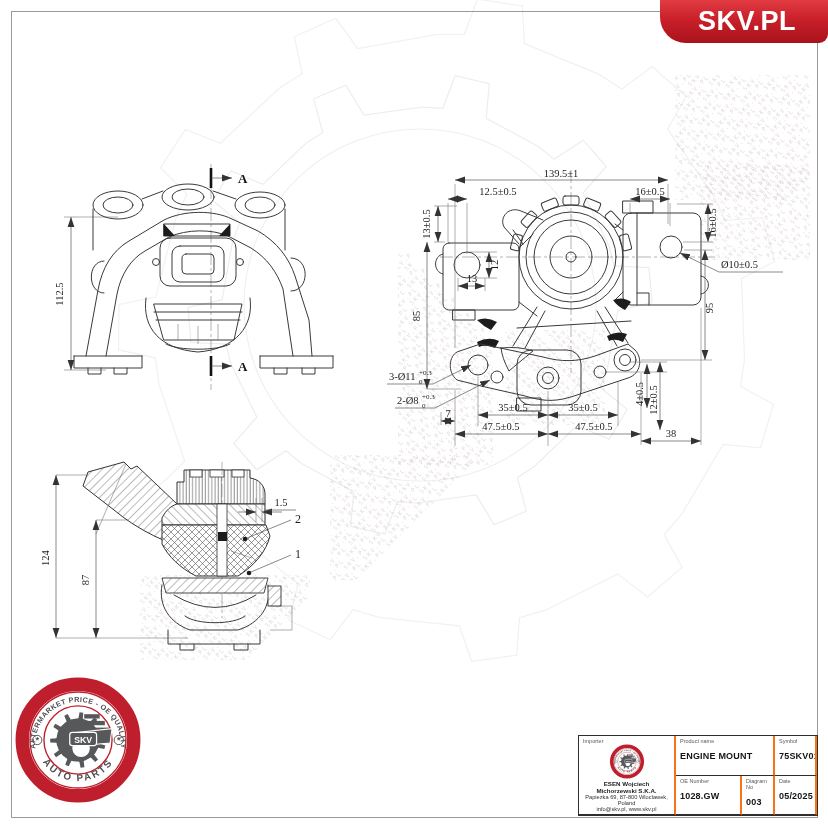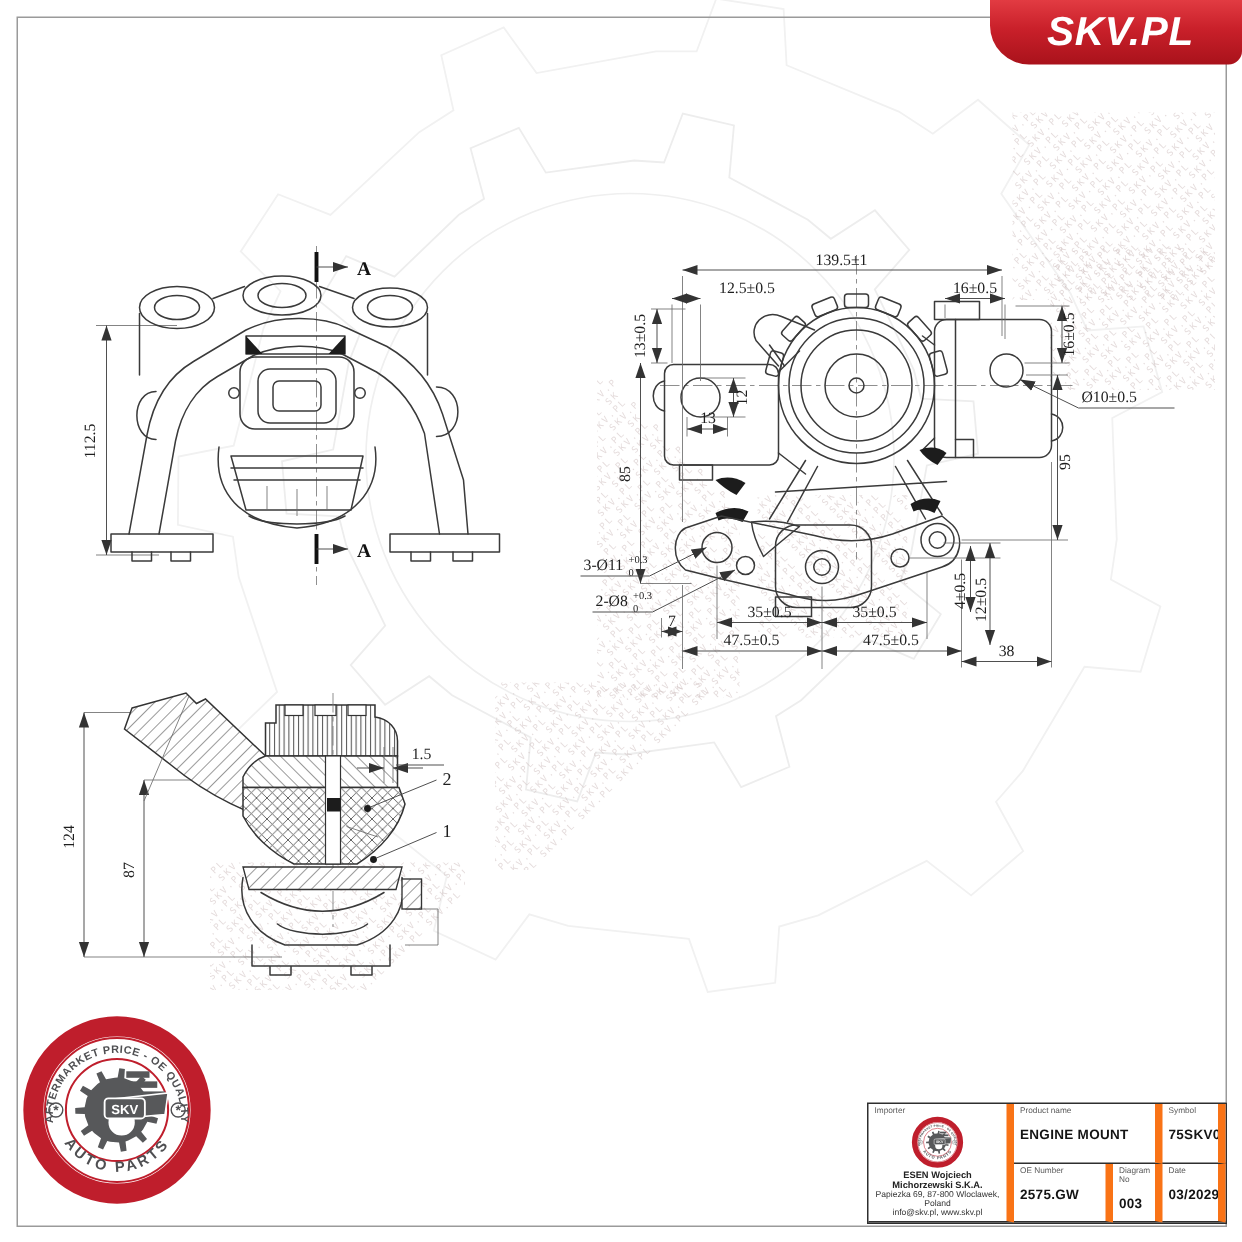--- a/index.html
+++ b/index.html
@@ -18,7 +18,7 @@
   #banner{left:660px;top:0;width:168px;height:43px;z-index:6;
       background:linear-gradient(180deg,#e23b42 0%,#c9202a 45%,#a9121b 100%);
       border-radius:0 0 9px 26px;display:flex;align-items:center;justify-content:center}
-  #banner span{color:#fff;font-weight:bold;font-style:italic;font-size:27px;letter-spacing:.5px;
+  #banner span{color:#fff;font-weight:bold;font-size:27px;letter-spacing:.5px;
       padding-left:6px}
   
   svg.draw{position:absolute;z-index:3;overflow:visible}

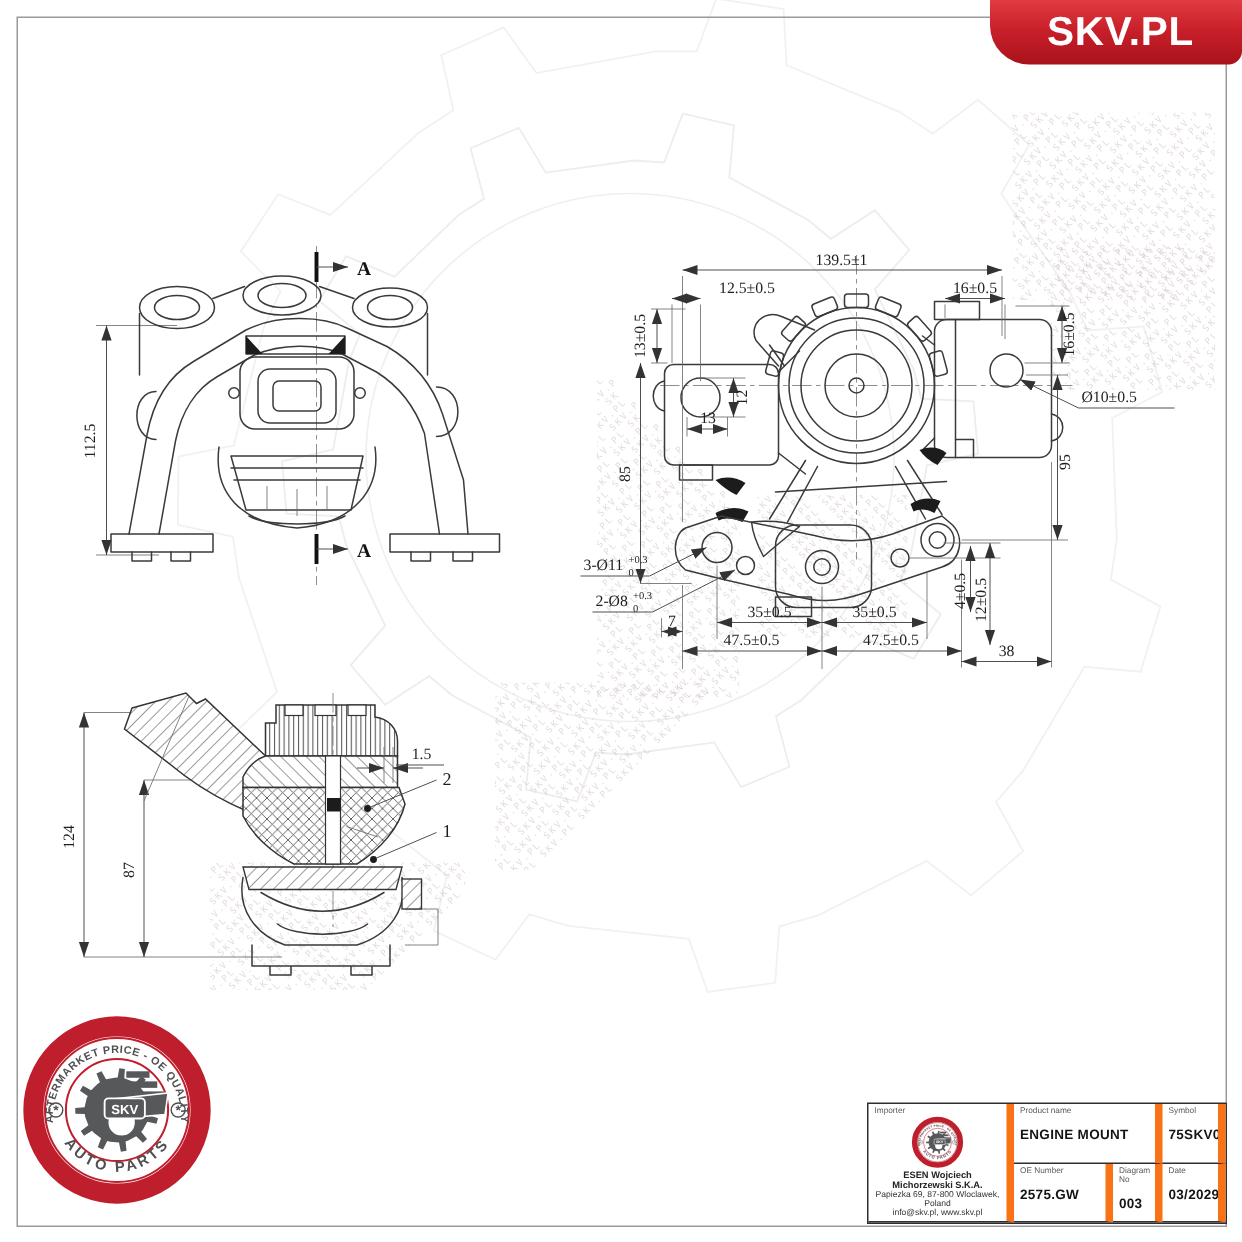--- a/index.html
+++ b/index.html
@@ -36,7 +36,7 @@
   #titleblock{left:578px;top:735px;width:240px;height:81px;z-index:6;background:#fff;
       border:1.4px solid #2e2e2e;box-sizing:border-box;display:grid;
       grid-template-columns:97px 66px 33px 1fr;grid-template-rows:40px 1fr;}
-  #titleblock .cell{border-right:5px solid #f97316;border-bottom:1px solid #2e2e2e;
+  #titleblock .cell{border-right:2px solid #f97316;border-bottom:1px solid #2e2e2e;
       padding:2px 4px;box-sizing:border-box;position:relative;overflow:hidden}
   #titleblock .lab{font-size:5.5px;color:#5a5a5a;display:block}
   #titleblock .val{font-size:9px;color:#141414;font-weight:bold;margin-top:7px;display:block;

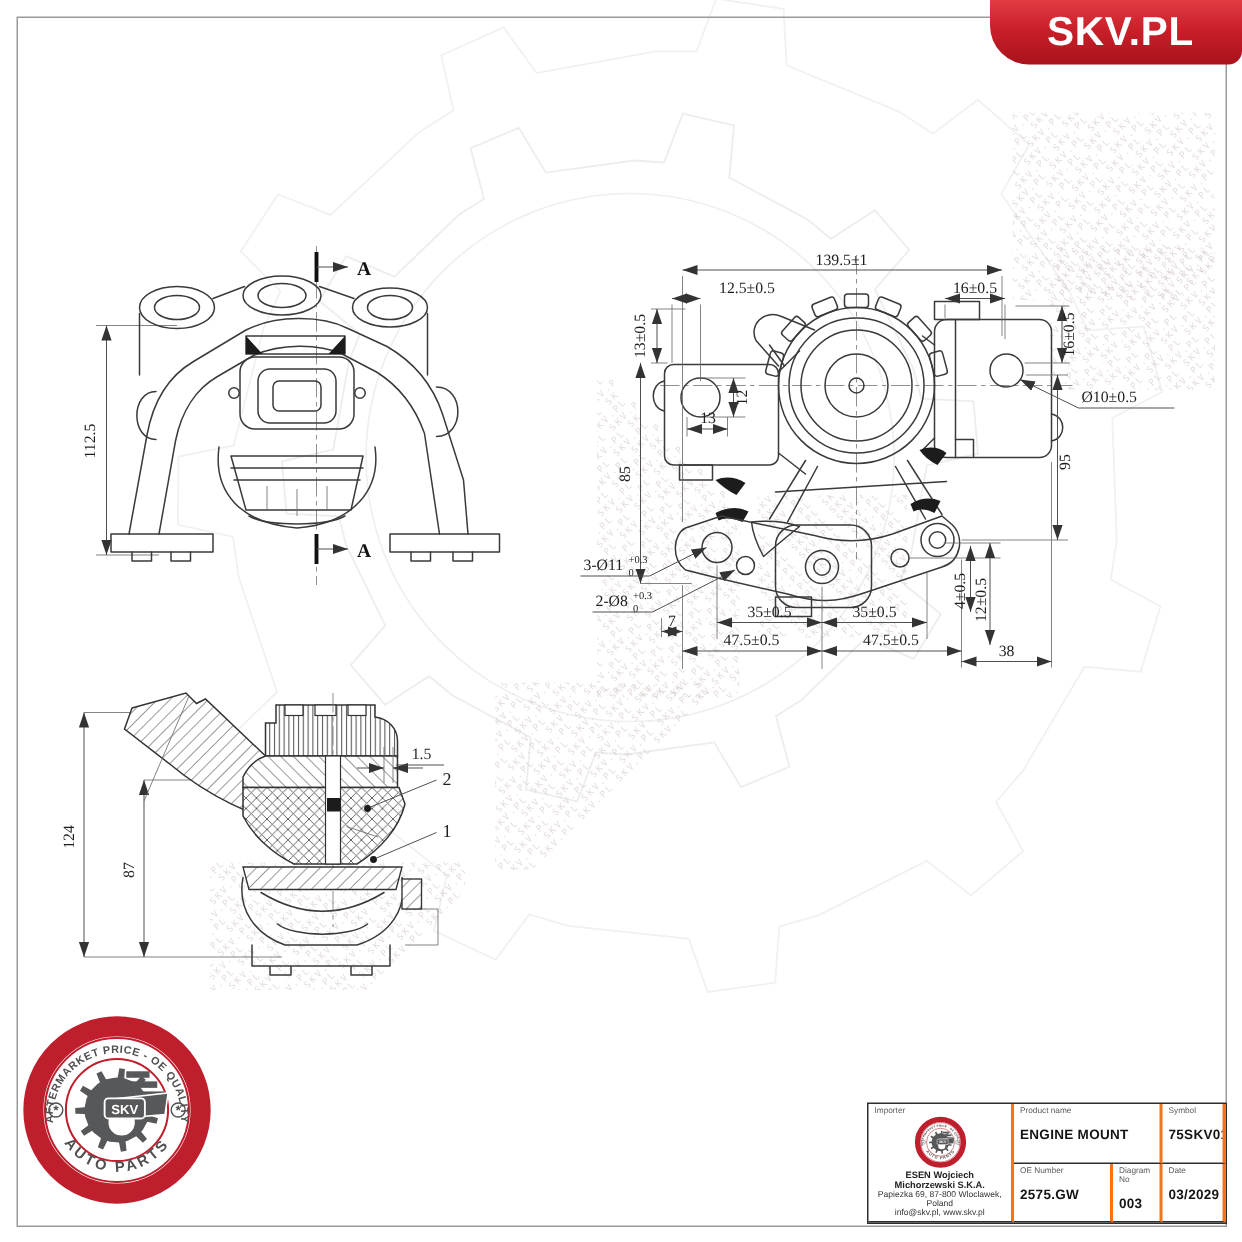--- a/index.html
+++ b/index.html
@@ -382,7 +382,7 @@
   </div>
   <div class="cell" id="cell-oe">
     <span class="lab">OE Number</span>
-    <span class="val">2575.GW</span>
+    <span class="val">1028.GW</span>
   </div>
   <div class="cell" id="cell-diagram">
     <span class="lab">Diagram No</span>

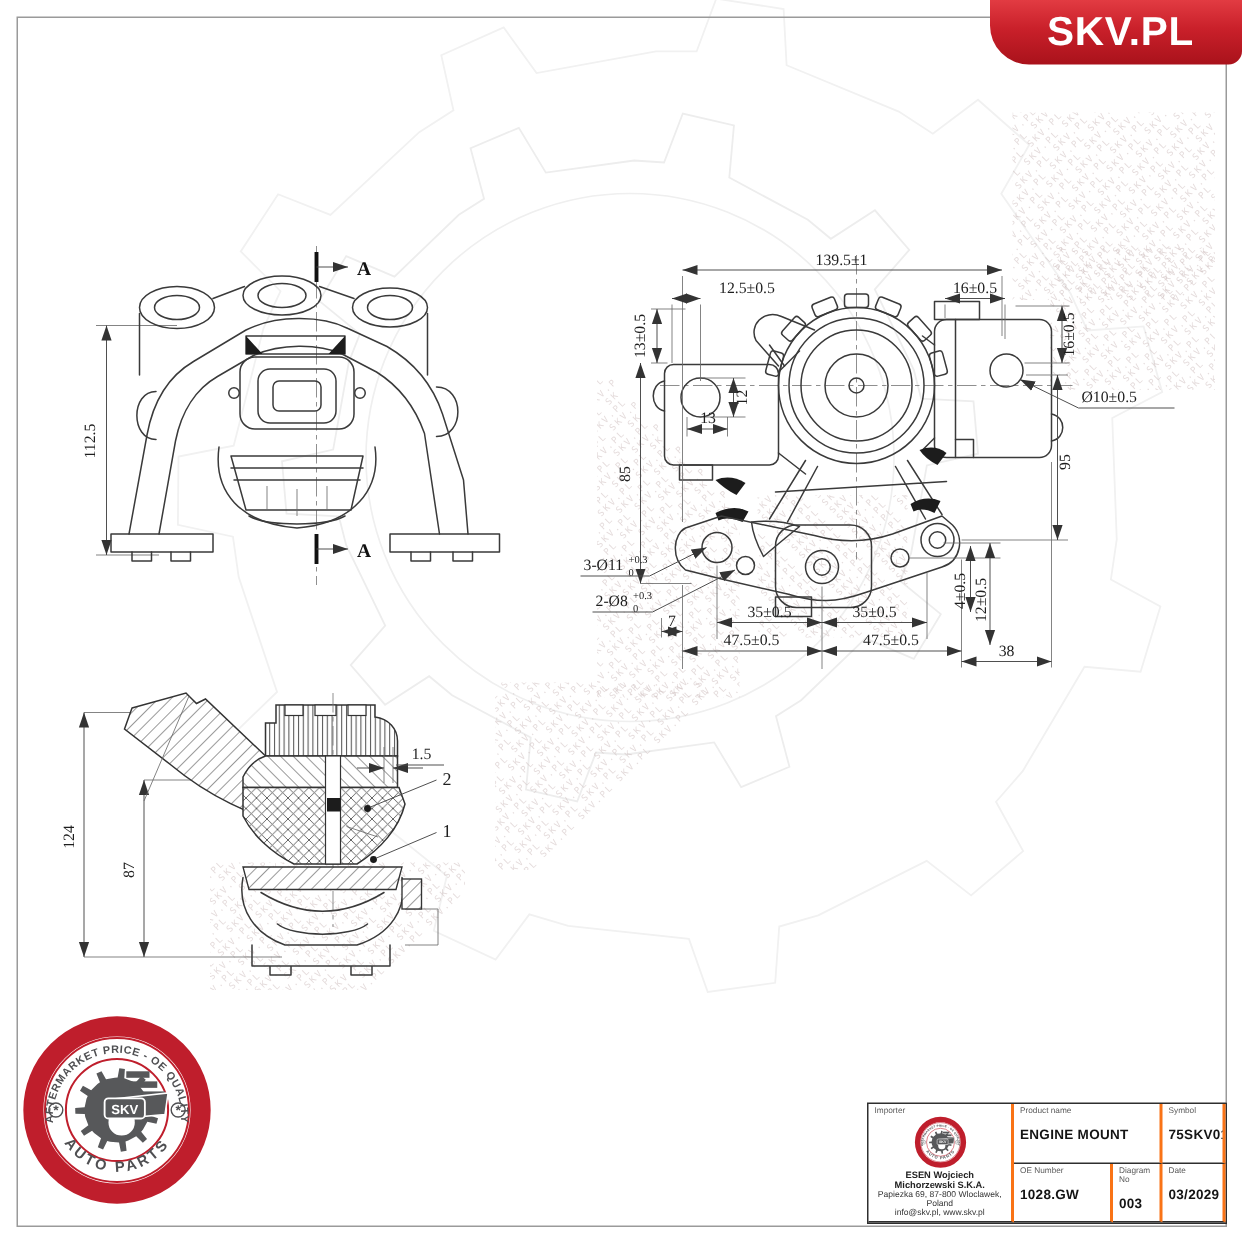--- a/index.html
+++ b/index.html
@@ -390,7 +390,7 @@
   </div>
   <div class="cell" id="cell-date">
     <span class="lab">Date</span>
-    <span class="val">03/2029</span>
+    <span class="val">05/2025</span>
   </div>
 </div>
 

